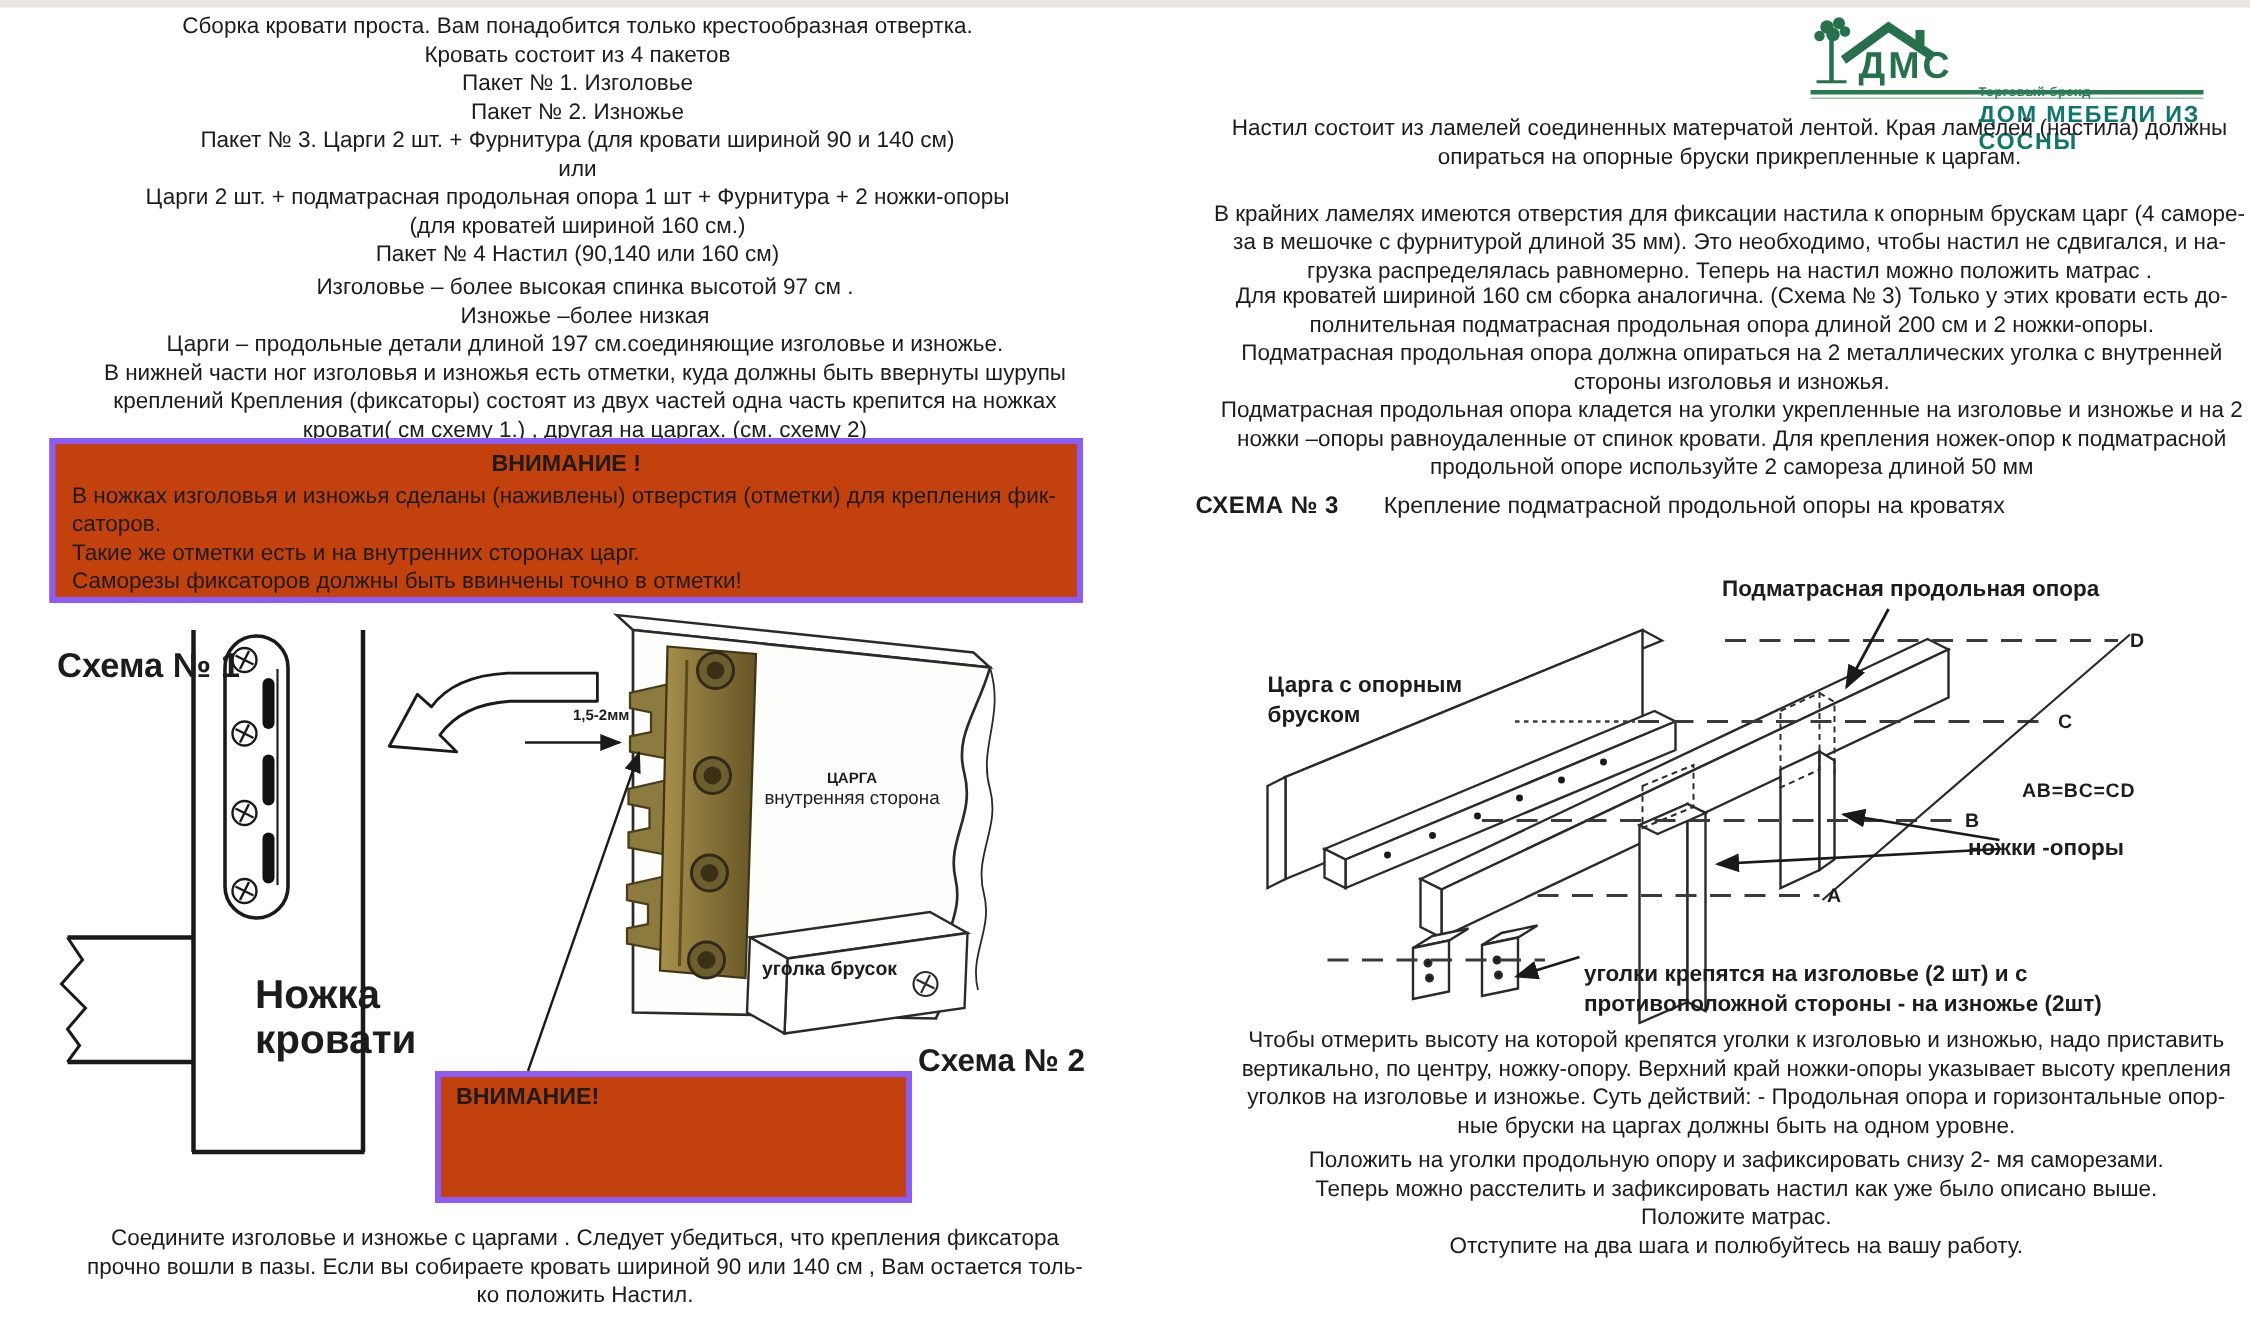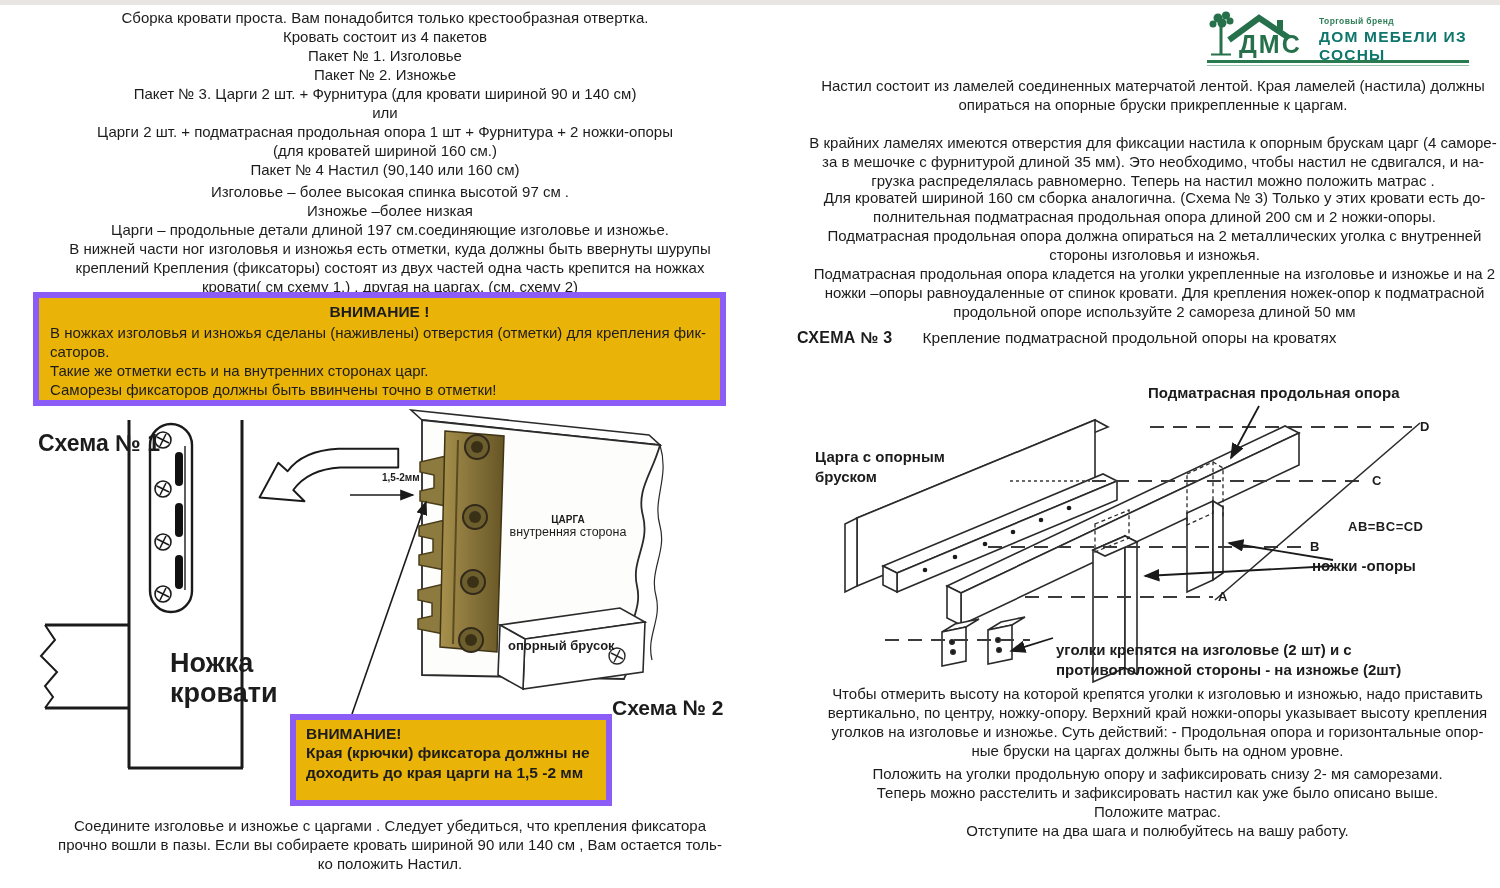--- a/index.html
+++ b/index.html
@@ -33,7 +33,7 @@
   .s3-eq{font-weight:bold;font-size:13px;letter-spacing:.5px;}
   
   .logo-dmc{font-weight:bold;font-size:25px;letter-spacing:2px;color:#26714b;}
-  .logo-small{font-weight:bold;font-size:8.5px;color:#2f7e57;letter-spacing:.4px;}
+  .logo-small{font-weight:bold;font-size:8.5px;color:#2f7e57;letter-spacing:.4px;margin-top:40px;}
   .logo-big{font-weight:bold;font-size:15.5px;color:#0f766e;letter-spacing:1.2px;margin-top:2px;}
   .logo-line1{border-top:3px solid #2a7a50;}
   .logo-line2{height:1px;background:#9cc0ab;}

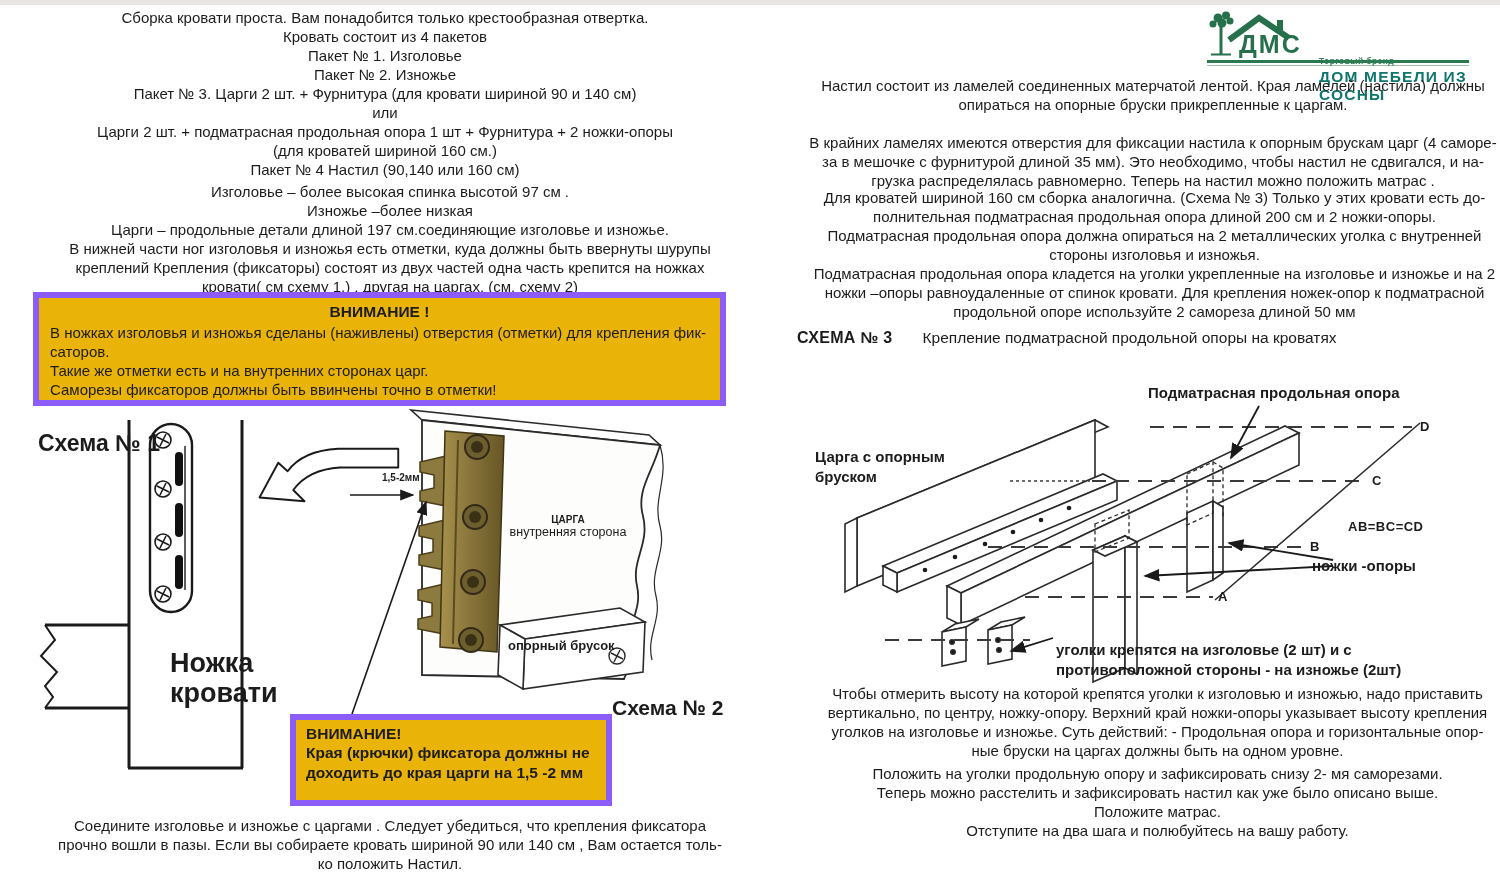--- a/index.html
+++ b/index.html
@@ -12,7 +12,7 @@
   .txt{font-size:15px;line-height:19px;white-space:pre-line;text-align:center;}
   .top-strip{left:0;top:0;width:1500px;height:5px;background:#e9e5e2;}
   
-  .warnbox{border:6px solid #8b5cf6;background:#eab308;}
+  .warnbox{border:4px solid #8b5cf6;background:#c2410c;}
   .warnbox .wtitle{text-align:center;font-weight:bold;font-size:15.5px;padding-top:5px;}
   .warnbox .wbody{font-size:15px;line-height:19px;white-space:pre-line;padding:2px 11px 6px 11px;}
   .warnbox2 .wtitle2{font-weight:bold;font-size:15.5px;}

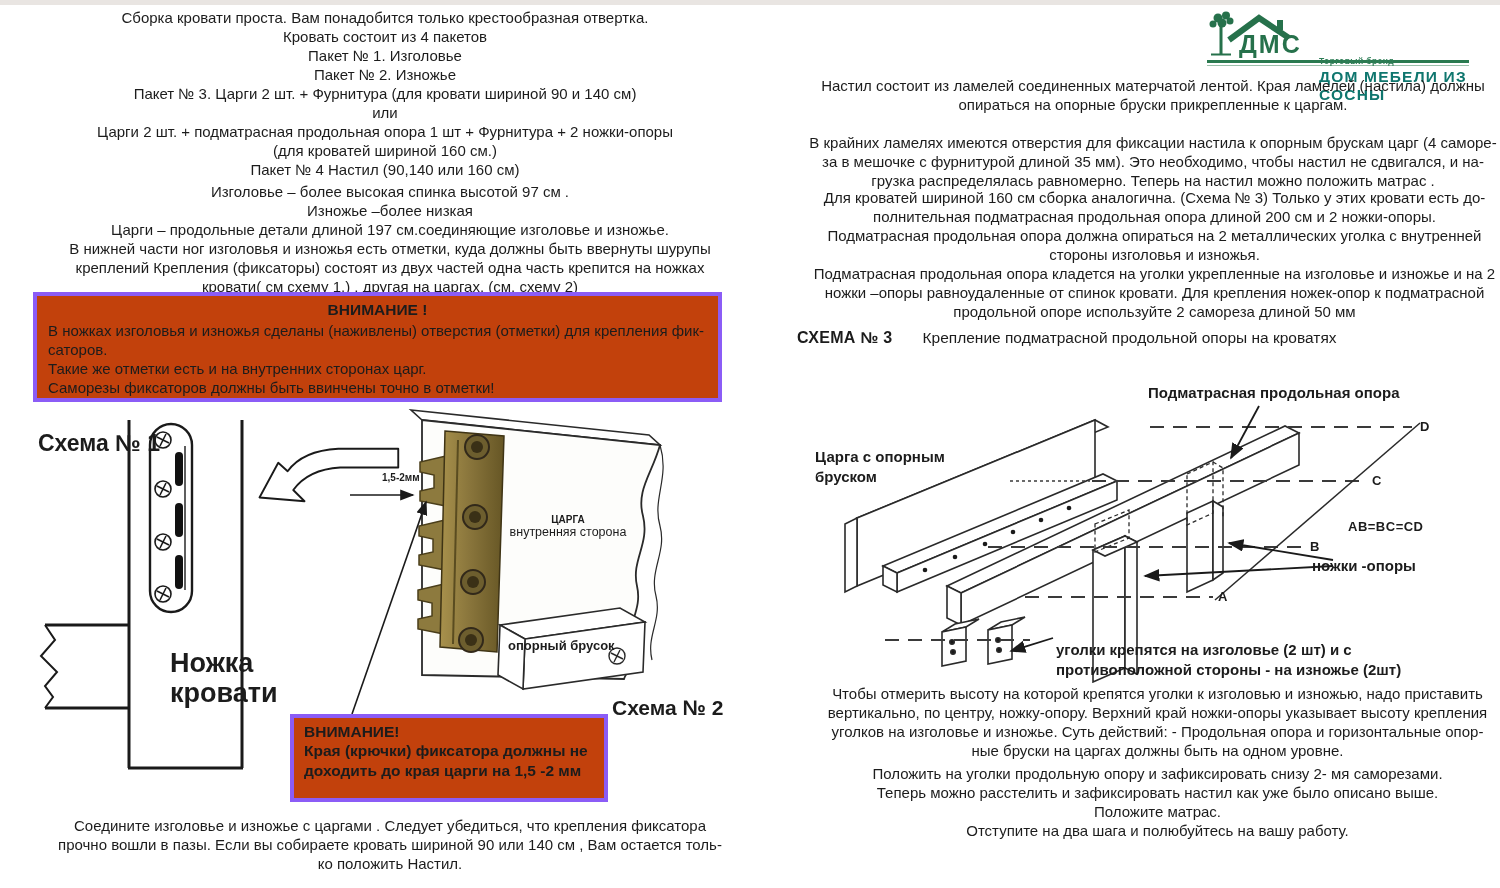--- a/index.html
+++ b/index.html
@@ -302,7 +302,7 @@
 </svg>
 
 <div class="abs s3-overlay" style="left:1148px;top:383px;">Подматрасная продольная опора</div>
-<div class="abs s3-overlay" style="left:815px;top:447px;">Царга с опорным
+<div class="abs s3-overlay" style="left:845px;top:447px;">Царга с опорным
 бруском</div>
 <div class="abs s3-point" style="left:1420px;top:419px;">D</div>
 <div class="abs s3-point" style="left:1372px;top:473px;">C</div>

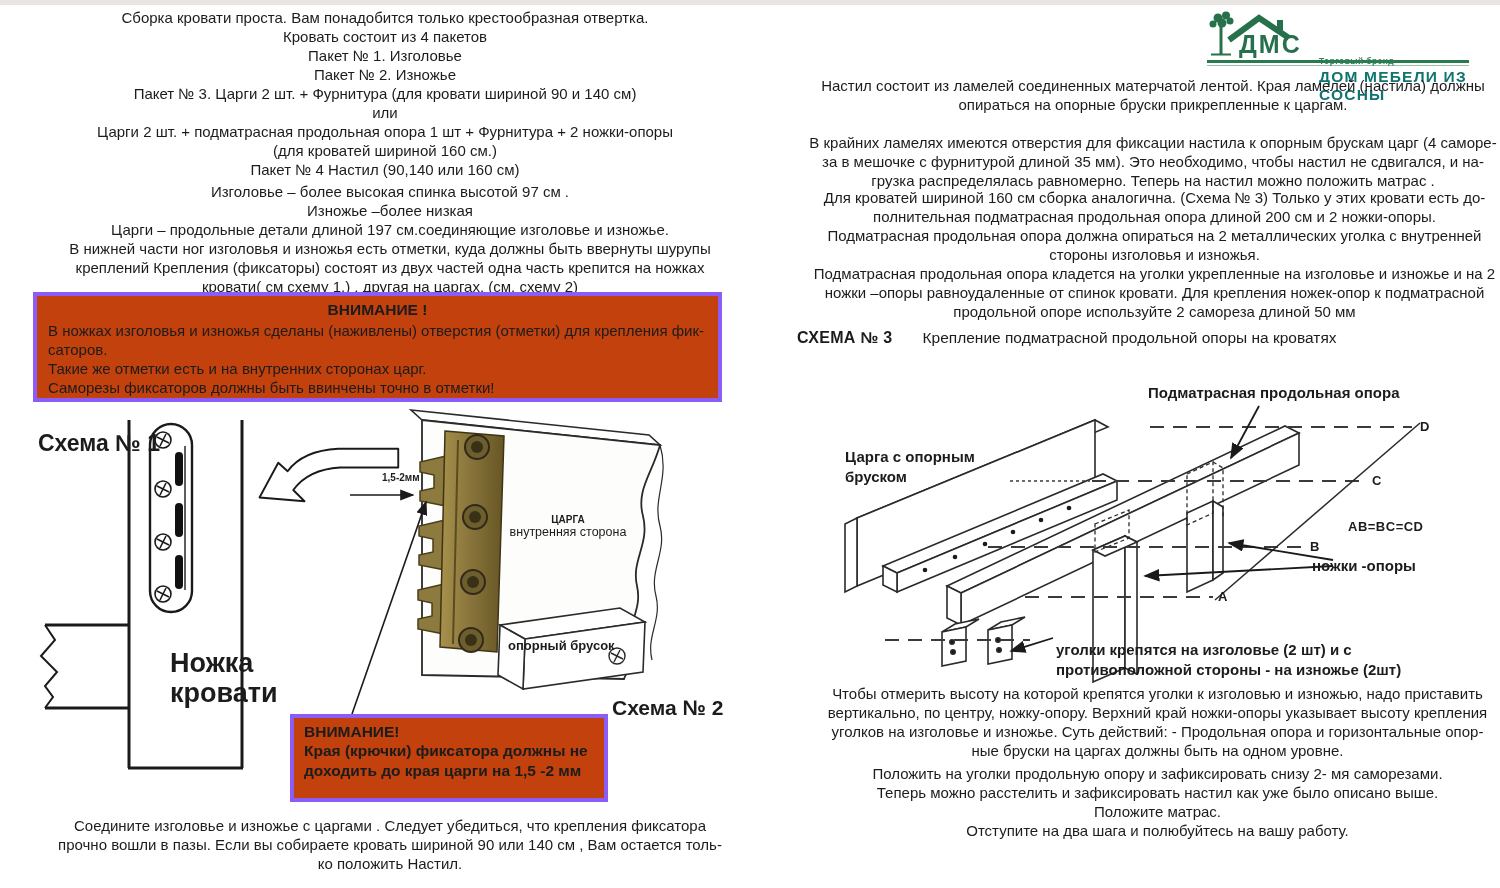--- a/index.html
+++ b/index.html
@@ -190,7 +190,7 @@
   <div class="tsarga-l">ЦАРГА</div>
   <div class="tsarga-s">внутренняя сторона</div>
 </div>
-<div class="abs block-l" style="left:508px;top:638px;">опорный брусок</div>
+<div class="abs block-l" style="left:508px;top:638px;">уголка брусок</div>
 <div class="abs s2-title" style="left:612px;top:696px;">Схема № 2</div>
 
 <div class="abs warnbox warnbox2" style="left:290px;top:714px;width:290px;height:70px;padding:5px 10px;">

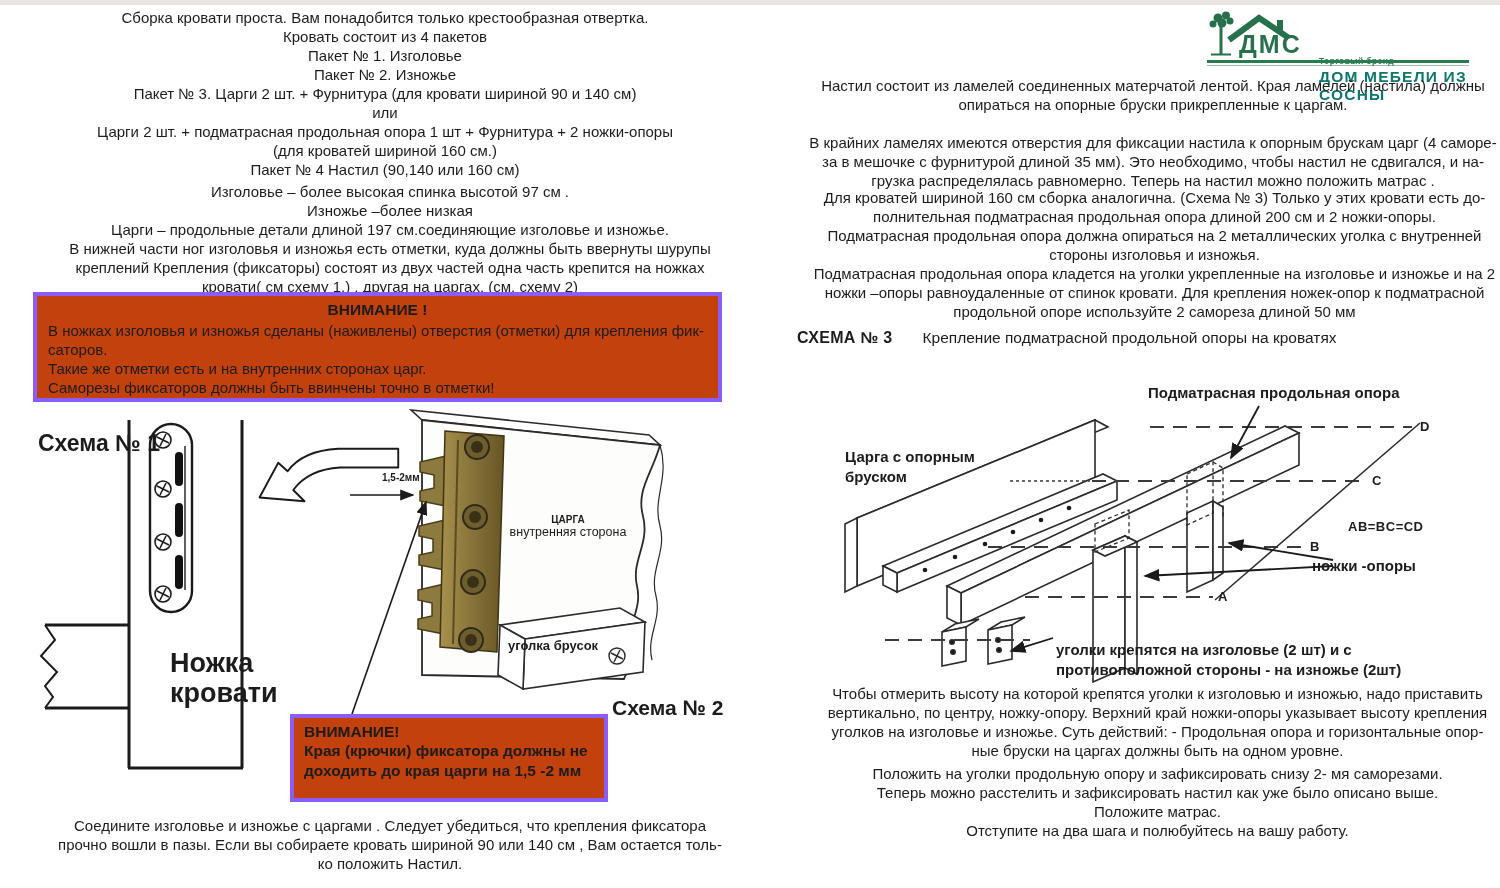--- a/index.html
+++ b/index.html
@@ -195,8 +195,6 @@
 
 <div class="abs warnbox warnbox2" style="left:290px;top:714px;width:290px;height:70px;padding:5px 10px;">
   <div class="wtitle2">ВНИМАНИЕ!</div>
-  <div class="wbody2">Края (крючки) фиксатора должны не
-доходить до края царги на 1,5 -2 мм</div>
 </div>
 
 <div class="abs txt" style="left:40px;top:816px;width:700px;">Соедините изголовье и изножье с царгами . Следует убедиться, что крепления фиксатора

